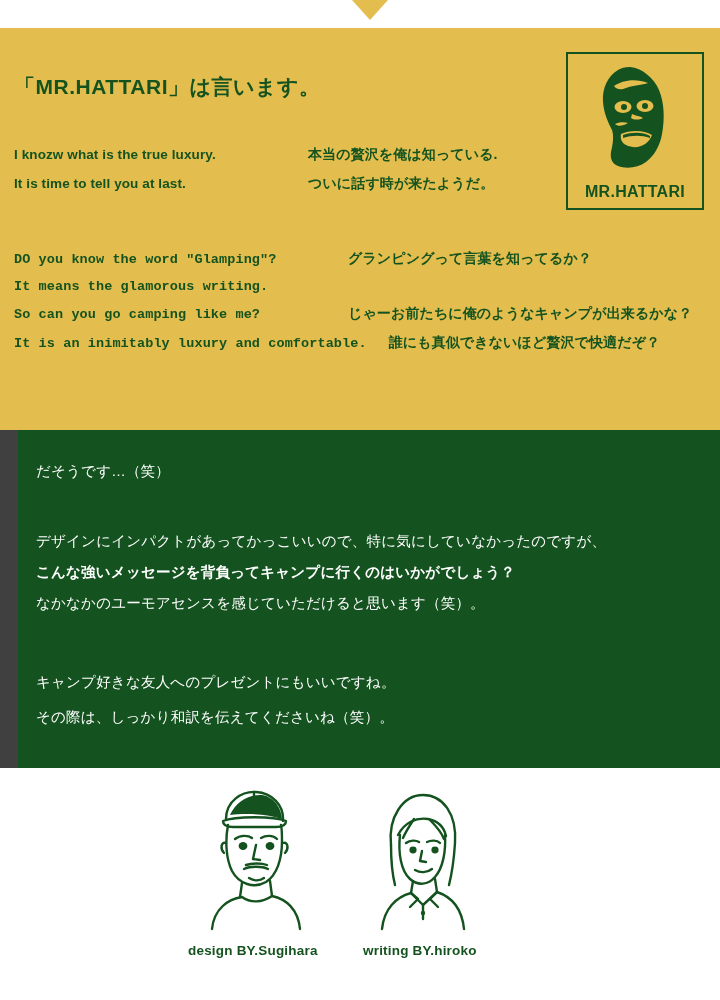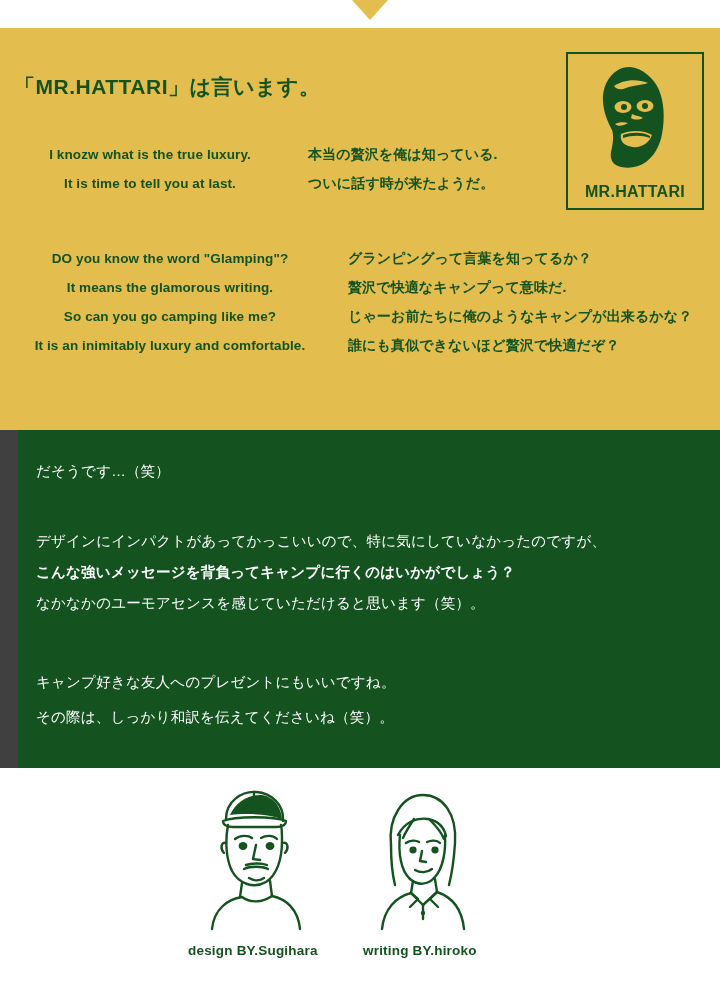--- a/index.html
+++ b/index.html
@@ -103,7 +103,6 @@
     align-items: baseline;
     margin-bottom: 11px;
     white-space: nowrap;
-    text-align: center;
   }
   .en {
     font-size: 13.5px;

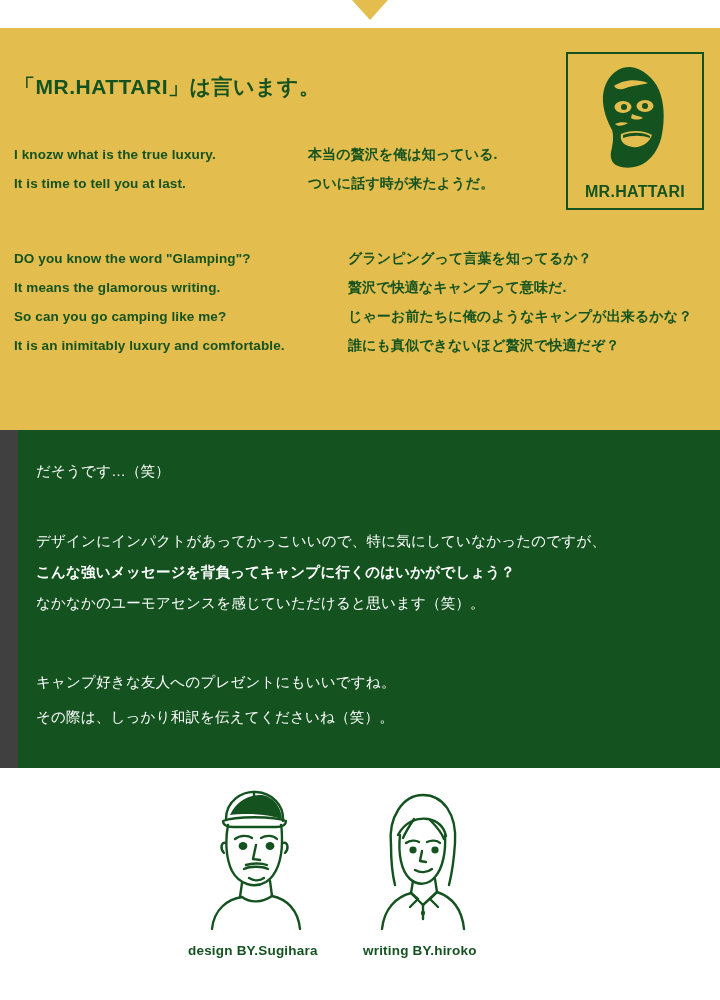--- a/index.html
+++ b/index.html
@@ -118,7 +118,7 @@
     letter-spacing: 0.1px;
   }
   .en-w1 { min-width: 272px; }
-  .en-w2 { min-width: 312px; }
+  .en-w2 { min-width: 312px; font-family: Liberation Mono, monospace; }
 
   
   .green-panel {

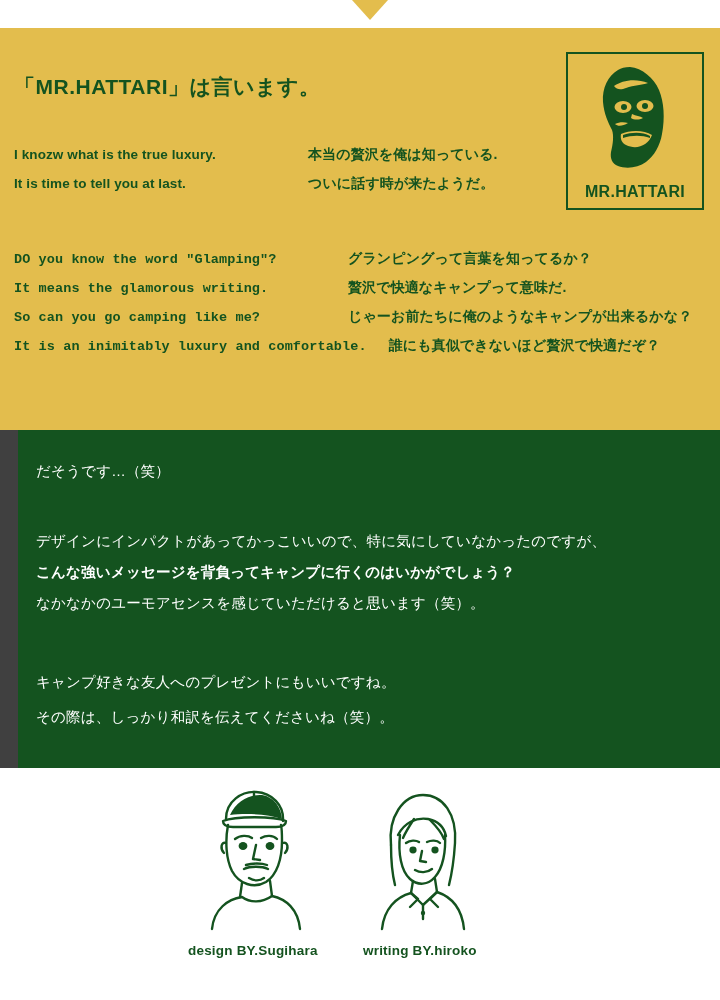--- a/index.html
+++ b/index.html
@@ -234,7 +234,6 @@
       </div>
       <div class="line-row">
         <span class="en en-w2">It means the glamorous writing.</span>
-        <span class="jp">贅沢で快適なキャンプって意味だ.</span>
       </div>
       <div class="line-row">
         <span class="en en-w2">So can you go camping like me?</span>

